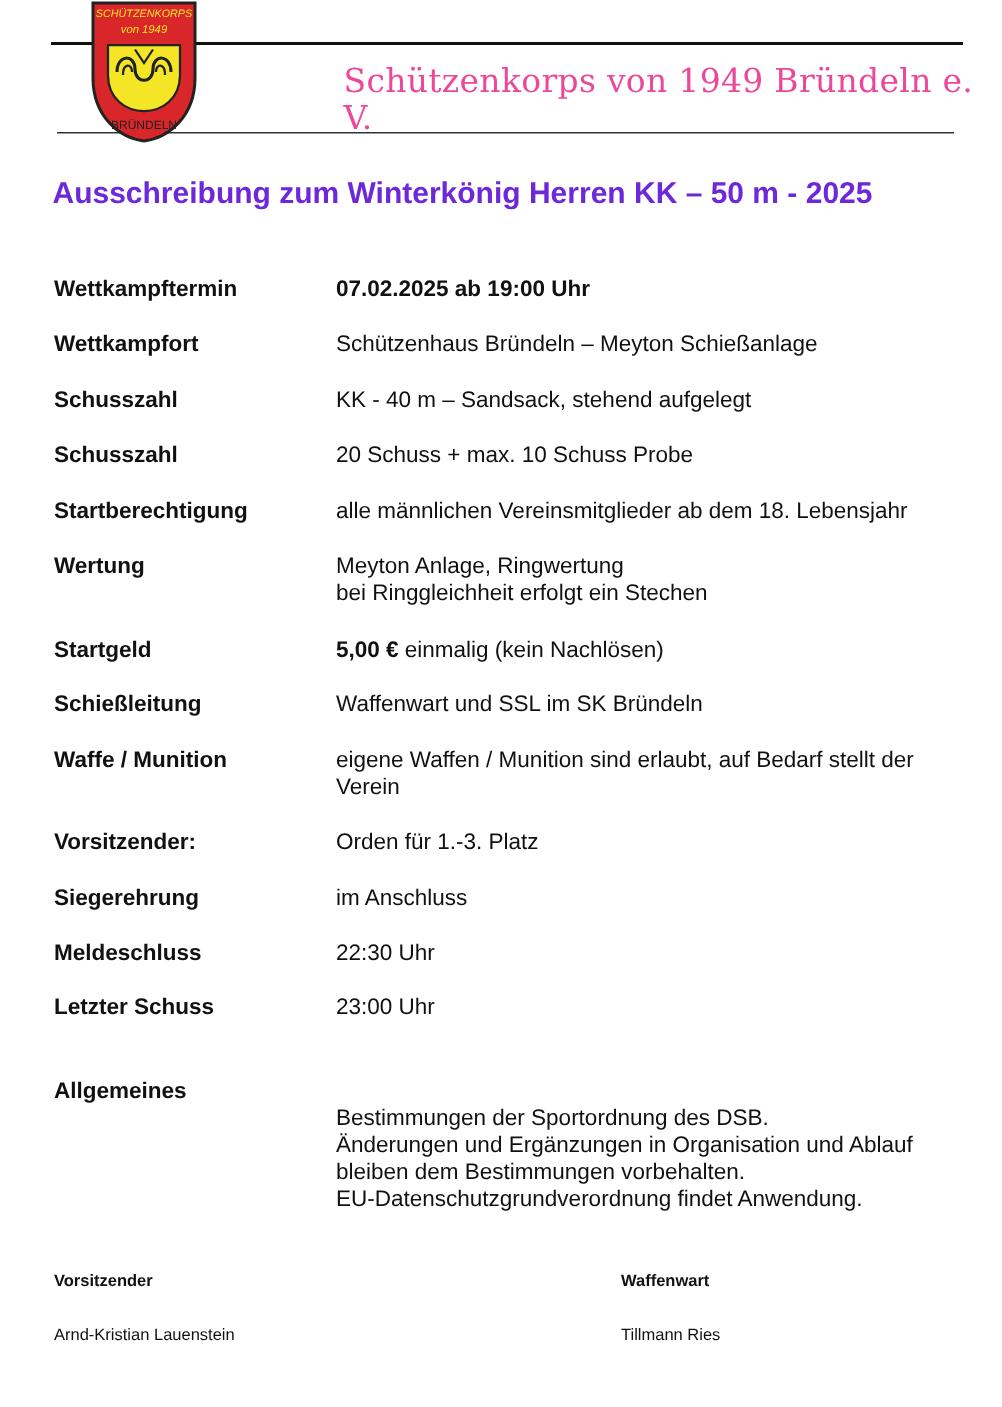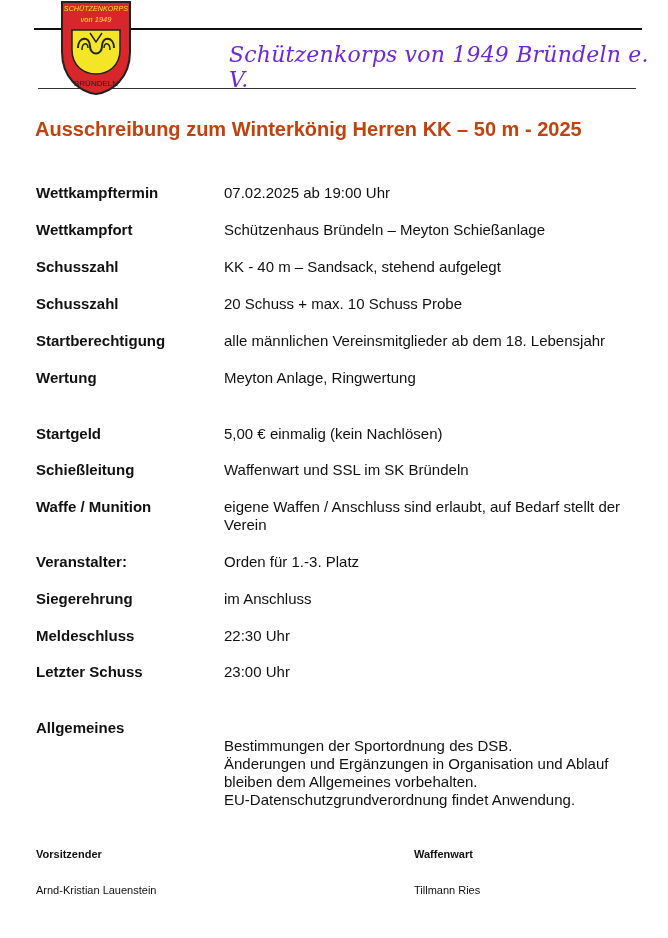--- a/index.html
+++ b/index.html
@@ -9,7 +9,7 @@
   .line-bot { position: absolute; left: 38px; top: 88px; width: 598px; height: 1px; background: #333; }
   .logo { position: absolute; left: 60px; top: 0; width: 72px; height: 96px; }
   .org-name { position: absolute; left: 229px; top: 42px; font-family: "DejaVu Serif", serif;
-              font-style: italic; font-size: 22px; color: #6d28d9; letter-spacing: 0.2px; }
+              font-size: 22px; color: #ec4899; letter-spacing: 0.2px; }
   .title { position: absolute; left: 35px; top: 118px; font-size: 20px; font-weight: bold; color: #c2410c; }
   .row { position: absolute; left: 36px; width: 610px; font-size: 15px; line-height: 18px; }
   .row .lbl { position: absolute; left: 0; top: 0; font-weight: bold; }

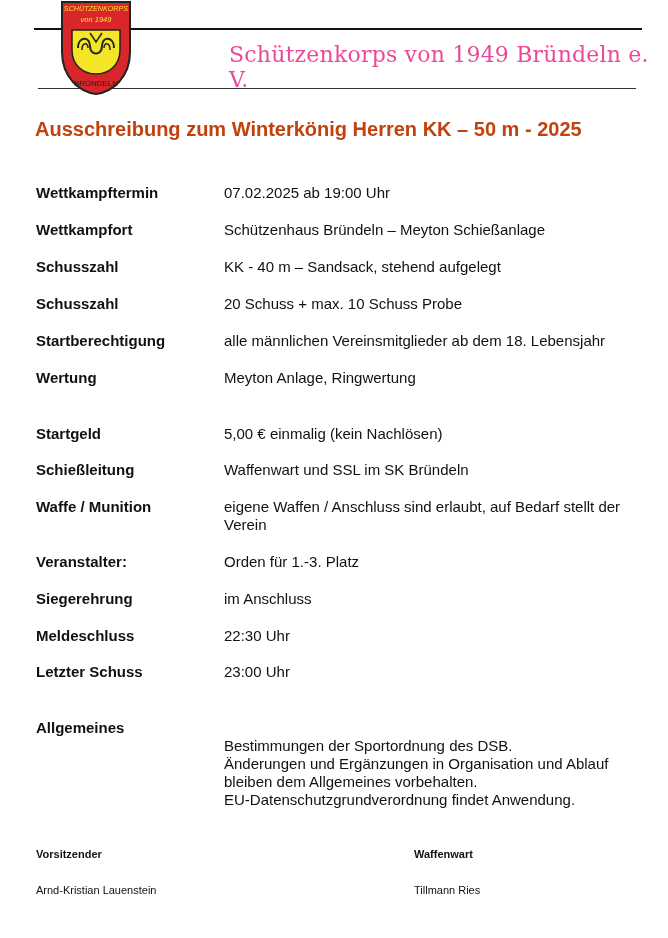--- a/index.html
+++ b/index.html
@@ -10,7 +10,7 @@
   .logo { position: absolute; left: 60px; top: 0; width: 72px; height: 96px; }
   .org-name { position: absolute; left: 229px; top: 42px; font-family: "DejaVu Serif", serif;
               font-size: 22px; color: #ec4899; letter-spacing: 0.2px; }
-  .title { position: absolute; left: 35px; top: 118px; font-size: 20px; font-weight: bold; color: #c2410c; }
+  .title { position: absolute; left: 35px; top: 118px; font-size: 20px; font-weight: bold; color: #6d28d9; }
   .row { position: absolute; left: 36px; width: 610px; font-size: 15px; line-height: 18px; }
   .row .lbl { position: absolute; left: 0; top: 0; font-weight: bold; }
   .row .val { position: absolute; left: 188px; top: 0; width: 420px; }

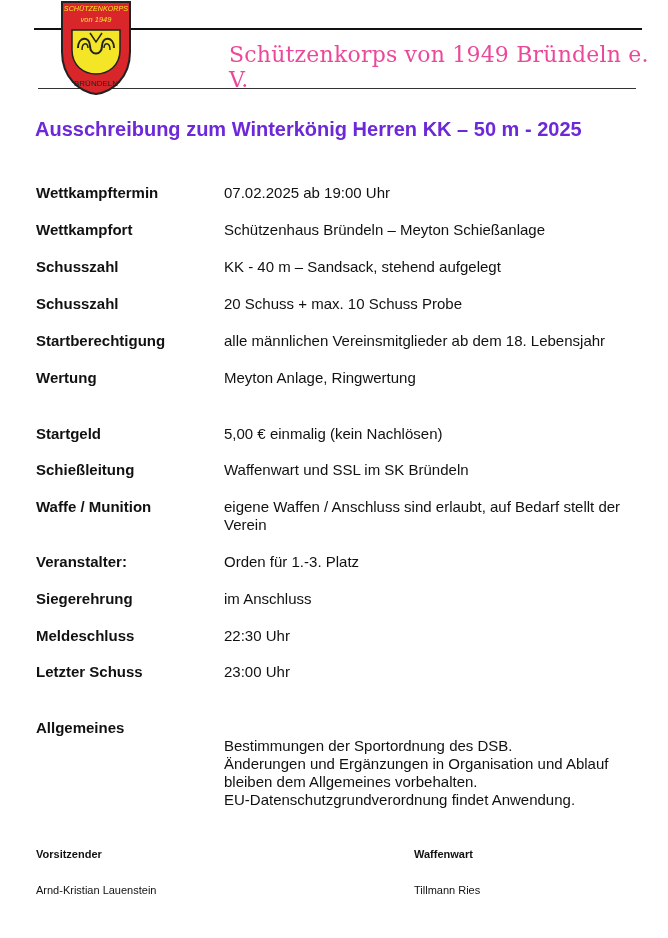--- a/index.html
+++ b/index.html
@@ -14,7 +14,7 @@
   .row { position: absolute; left: 36px; width: 610px; font-size: 15px; line-height: 18px; }
   .row .lbl { position: absolute; left: 0; top: 0; font-weight: bold; }
   .row .val { position: absolute; left: 188px; top: 0; width: 420px; }
-  .bold { font-weight: normal; }
+  .bold { font-weight: bold; }
   .sig { position: absolute; font-size: 11px; }
   .sig.b { font-weight: bold; }
   .sig.i { }

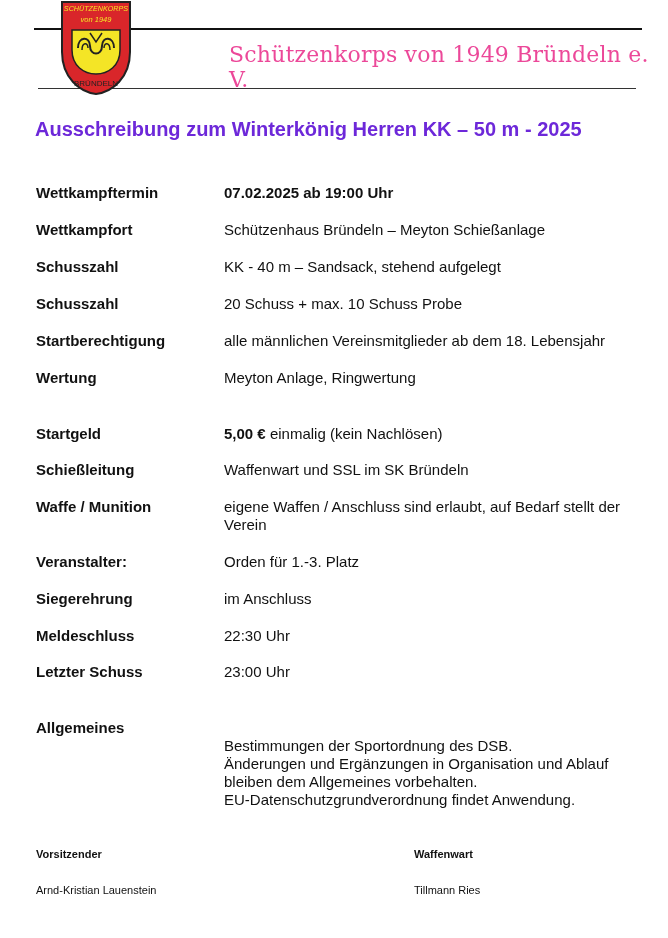--- a/index.html
+++ b/index.html
@@ -66,6 +66,7 @@
   <span class="lbl">Wertung</span>
   <span class="val">
     <span>Meyton Anlage, Ringwertung</span><br>
+    <span>bei Ringgleichheit erfolgt ein Stechen</span>
   </span>
 </div>
 <div class="row" style="top:425px">

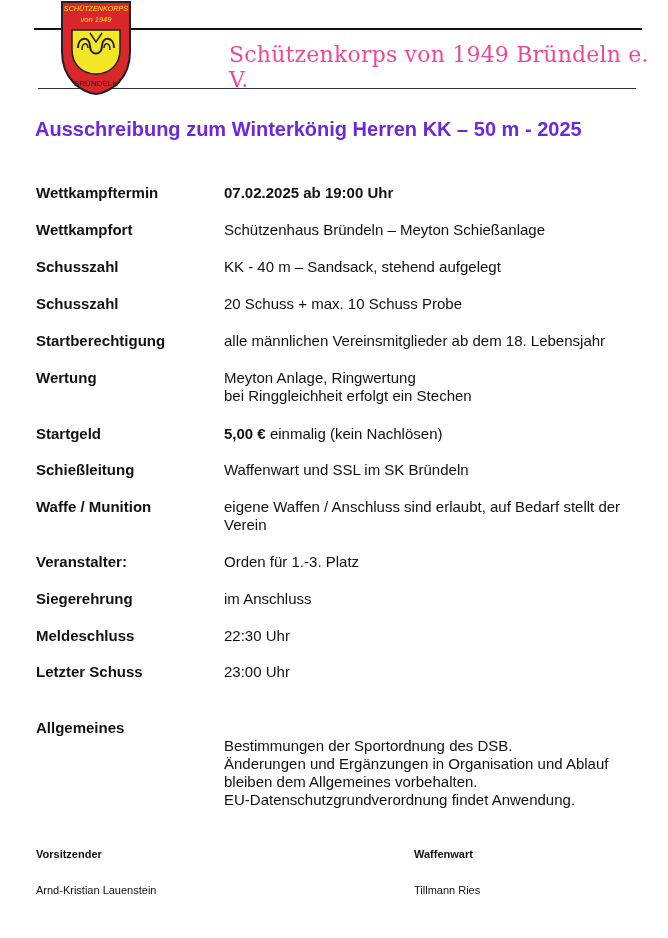--- a/index.html
+++ b/index.html
@@ -80,7 +80,7 @@
 <div class="row" style="top:498px">
   <span class="lbl">Waffe / Munition</span>
   <span class="val">
-    <span>eigene Waffen / Anschluss sind erlaubt, auf Bedarf stellt der</span><br>
+    <span>eigene Waffen / Munition sind erlaubt, auf Bedarf stellt der</span><br>
     <span>Verein</span>
   </span>
 </div>

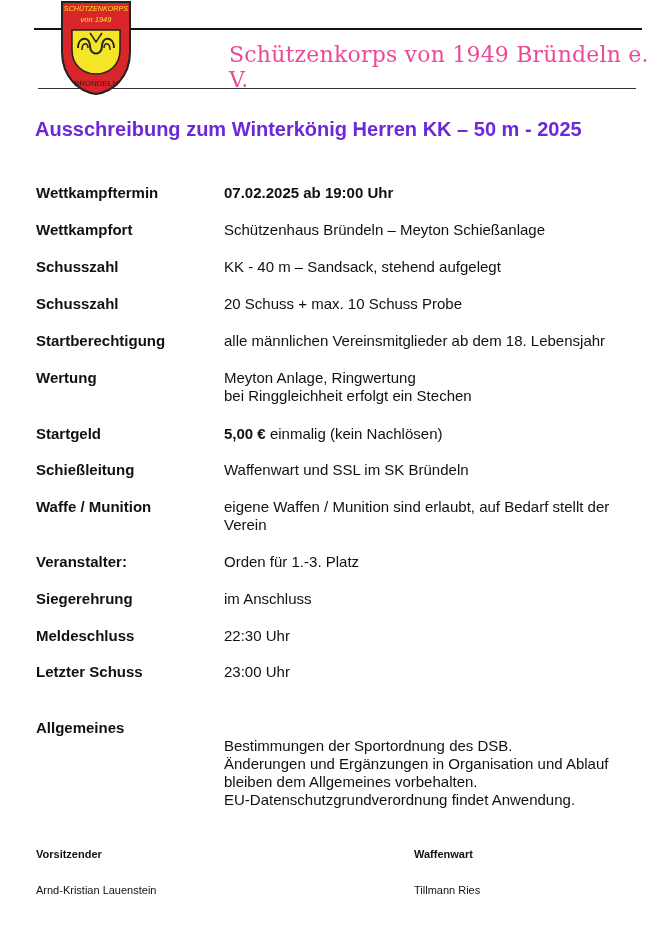--- a/index.html
+++ b/index.html
@@ -85,7 +85,7 @@
   </span>
 </div>
 <div class="row" style="top:553px">
-  <span class="lbl">Veranstalter:</span>
+  <span class="lbl">Vorsitzender:</span>
   <span class="val">Orden für 1.-3. Platz</span>
 </div>
 <div class="row" style="top:590px">

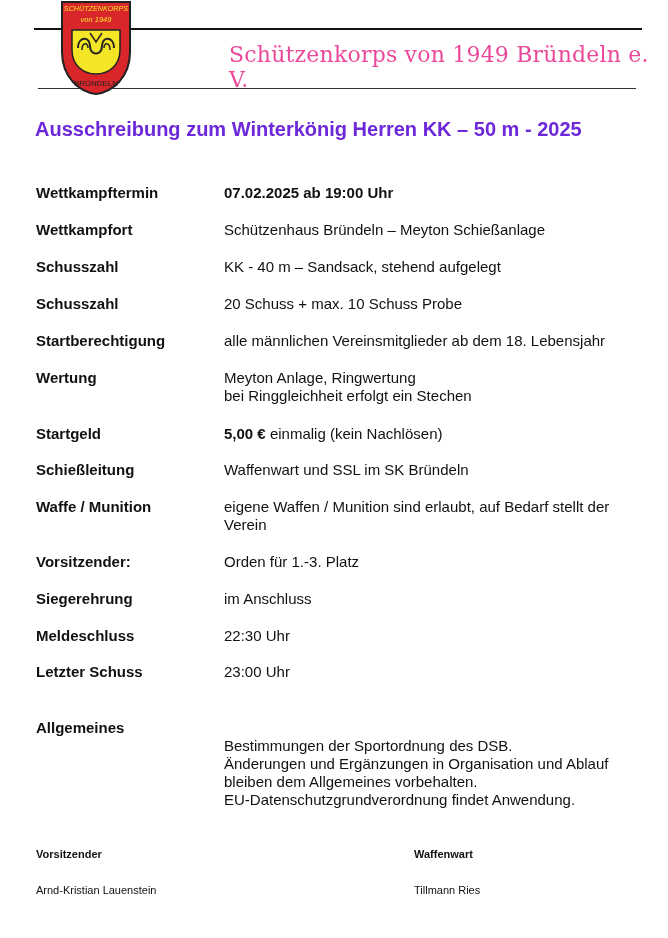--- a/index.html
+++ b/index.html
@@ -106,7 +106,7 @@
     <br>
     <span>Bestimmungen der Sportordnung des DSB.</span><br>
     <span>Änderungen und Ergänzungen in Organisation und Ablauf</span><br>
-    <span>bleiben dem Allgemeines vorbehalten.</span><br>
+    <span>bleiben dem Bestimmungen vorbehalten.</span><br>
     <span>EU-Datenschutzgrundverordnung findet Anwendung.</span>
   </span>
 </div>

